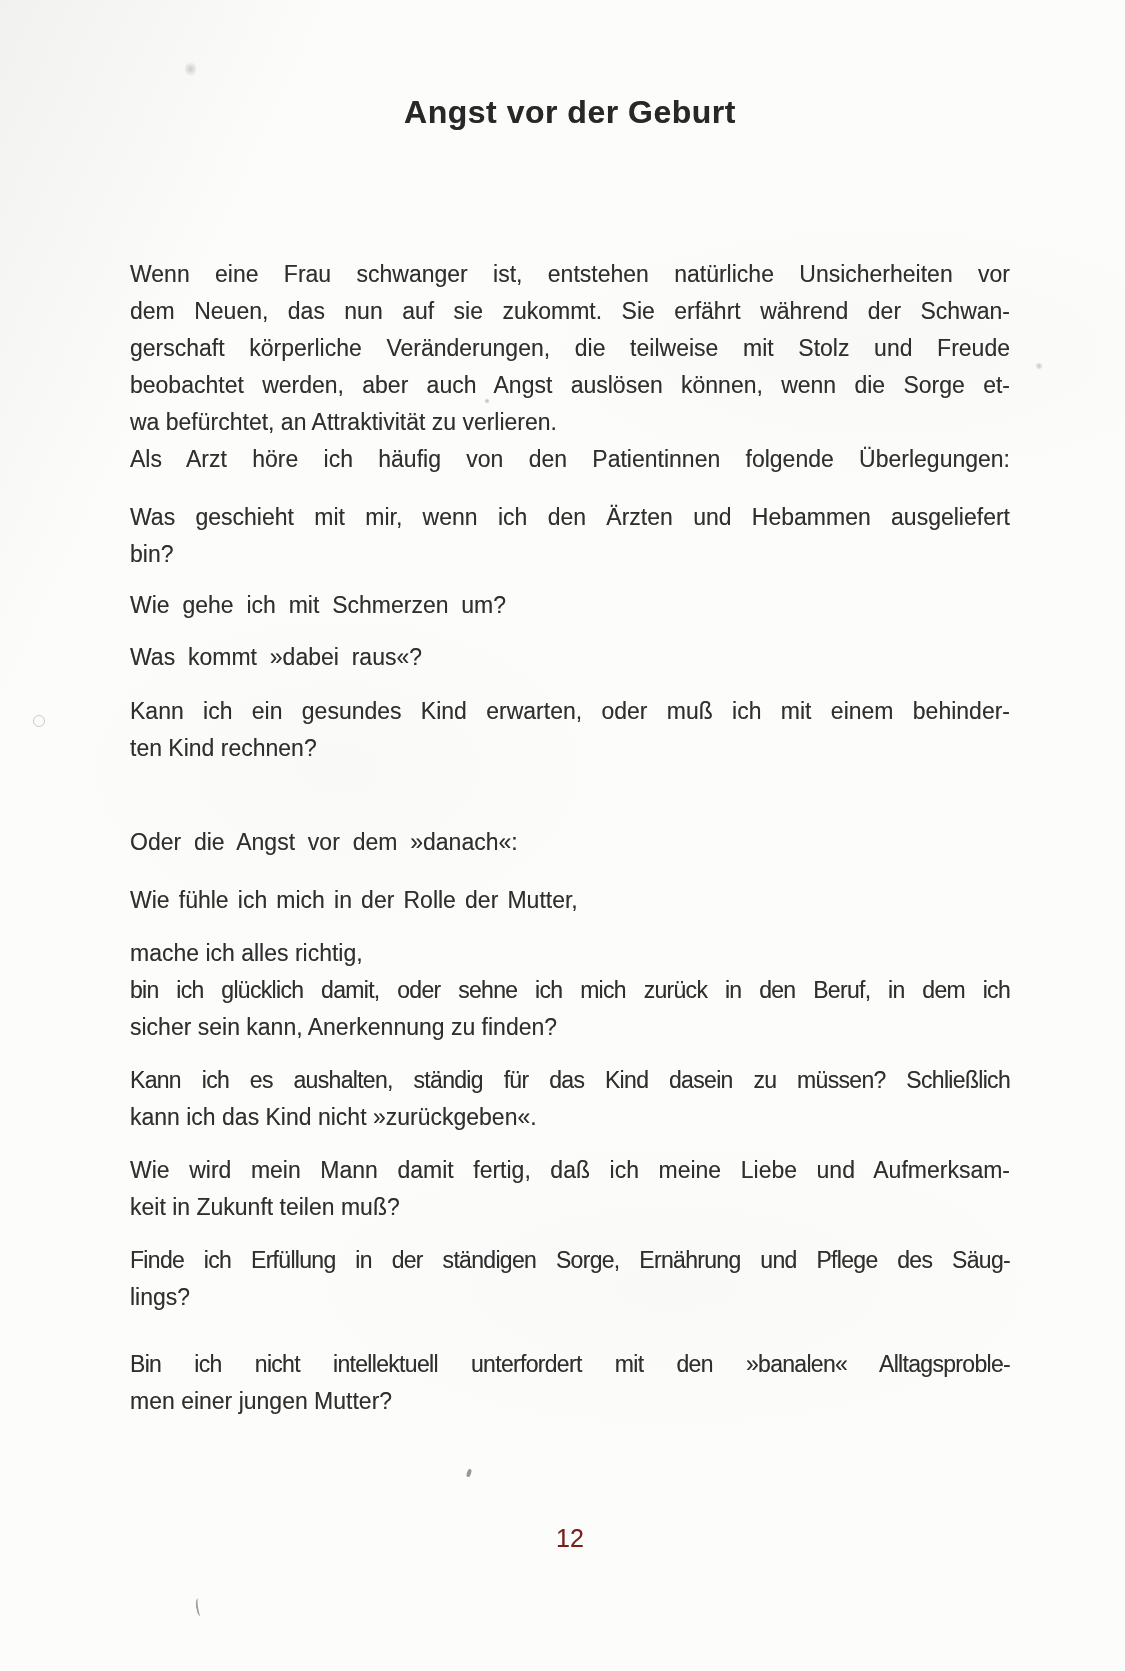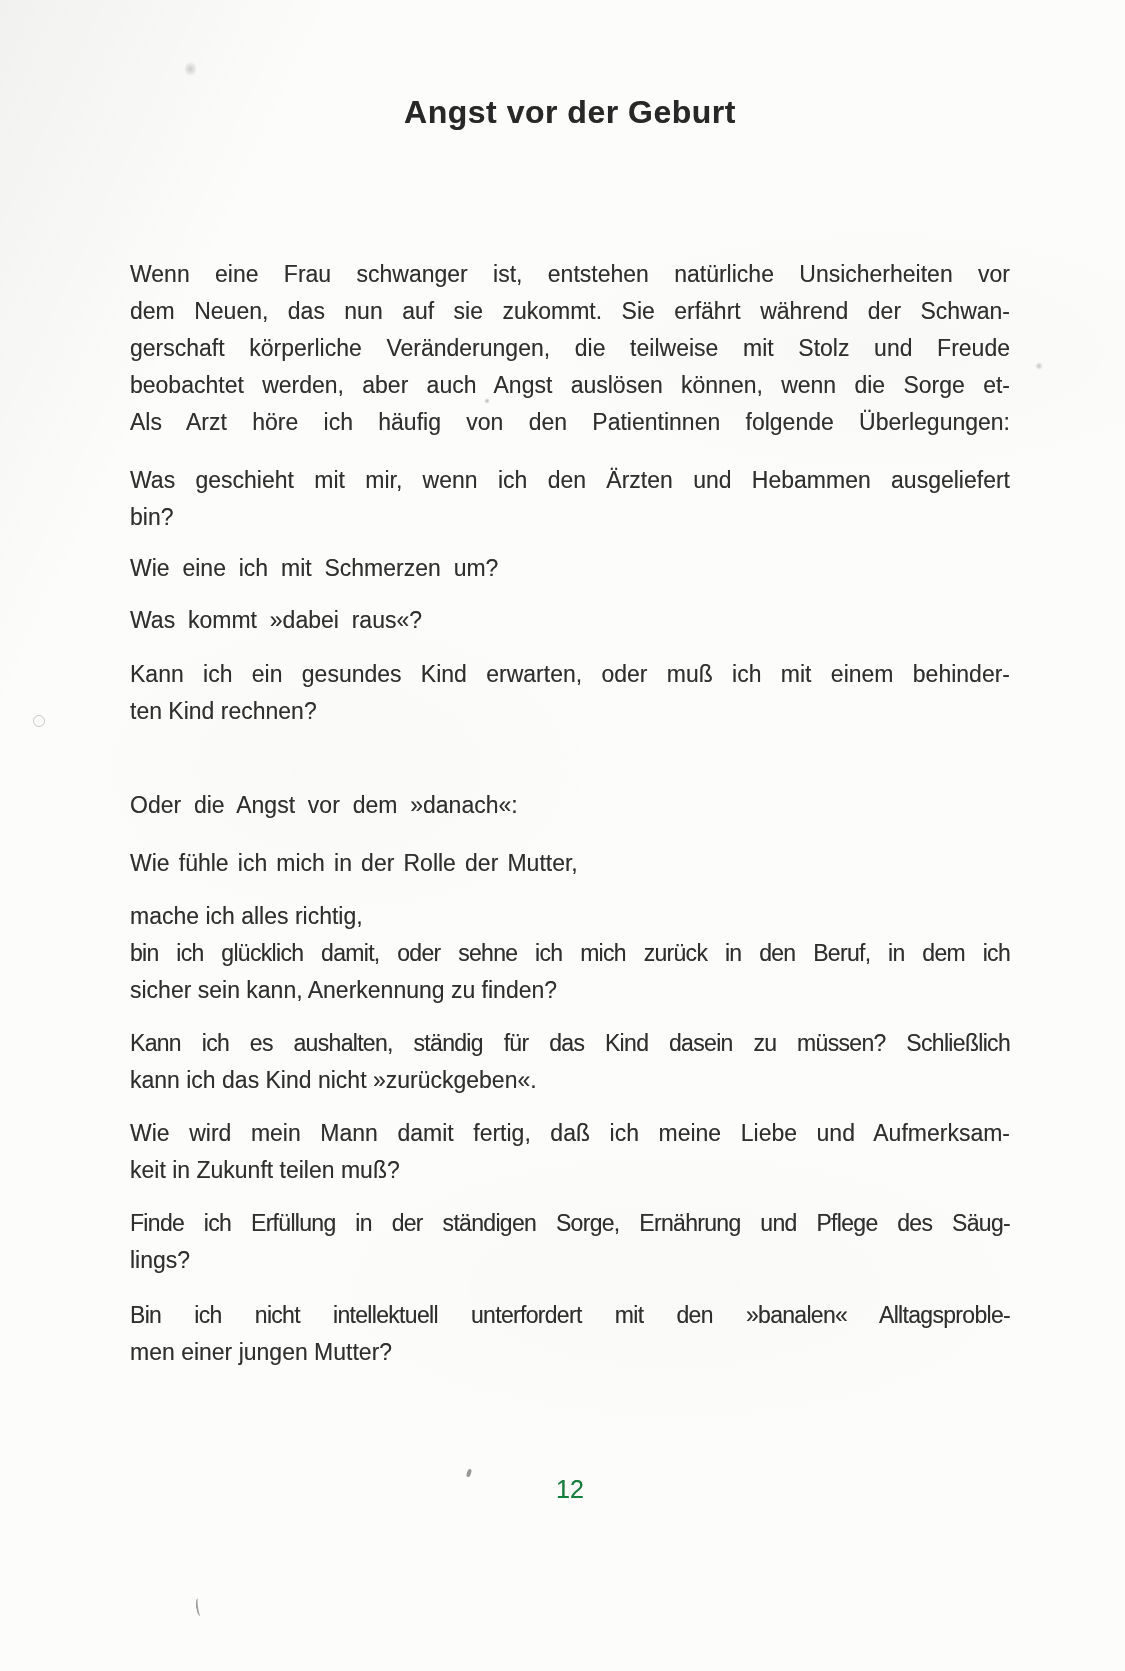--- a/index.html
+++ b/index.html
@@ -116,6 +116,7 @@
     <div class="line just">dem Neuen, das nun auf sie zukommt. Sie erfährt während der Schwan-</div>
     <div class="line just">gerschaft körperliche Veränderungen, die teilweise mit Stolz und Freude</div>
     <div class="line just">beobachtet werden, aber auch Angst auslösen können, wenn die Sorge et-</div>
+    <div class="line">wa befürchtet, an Attraktivität zu verlieren.</div>
   </div>
 
   <div class="block mb21">

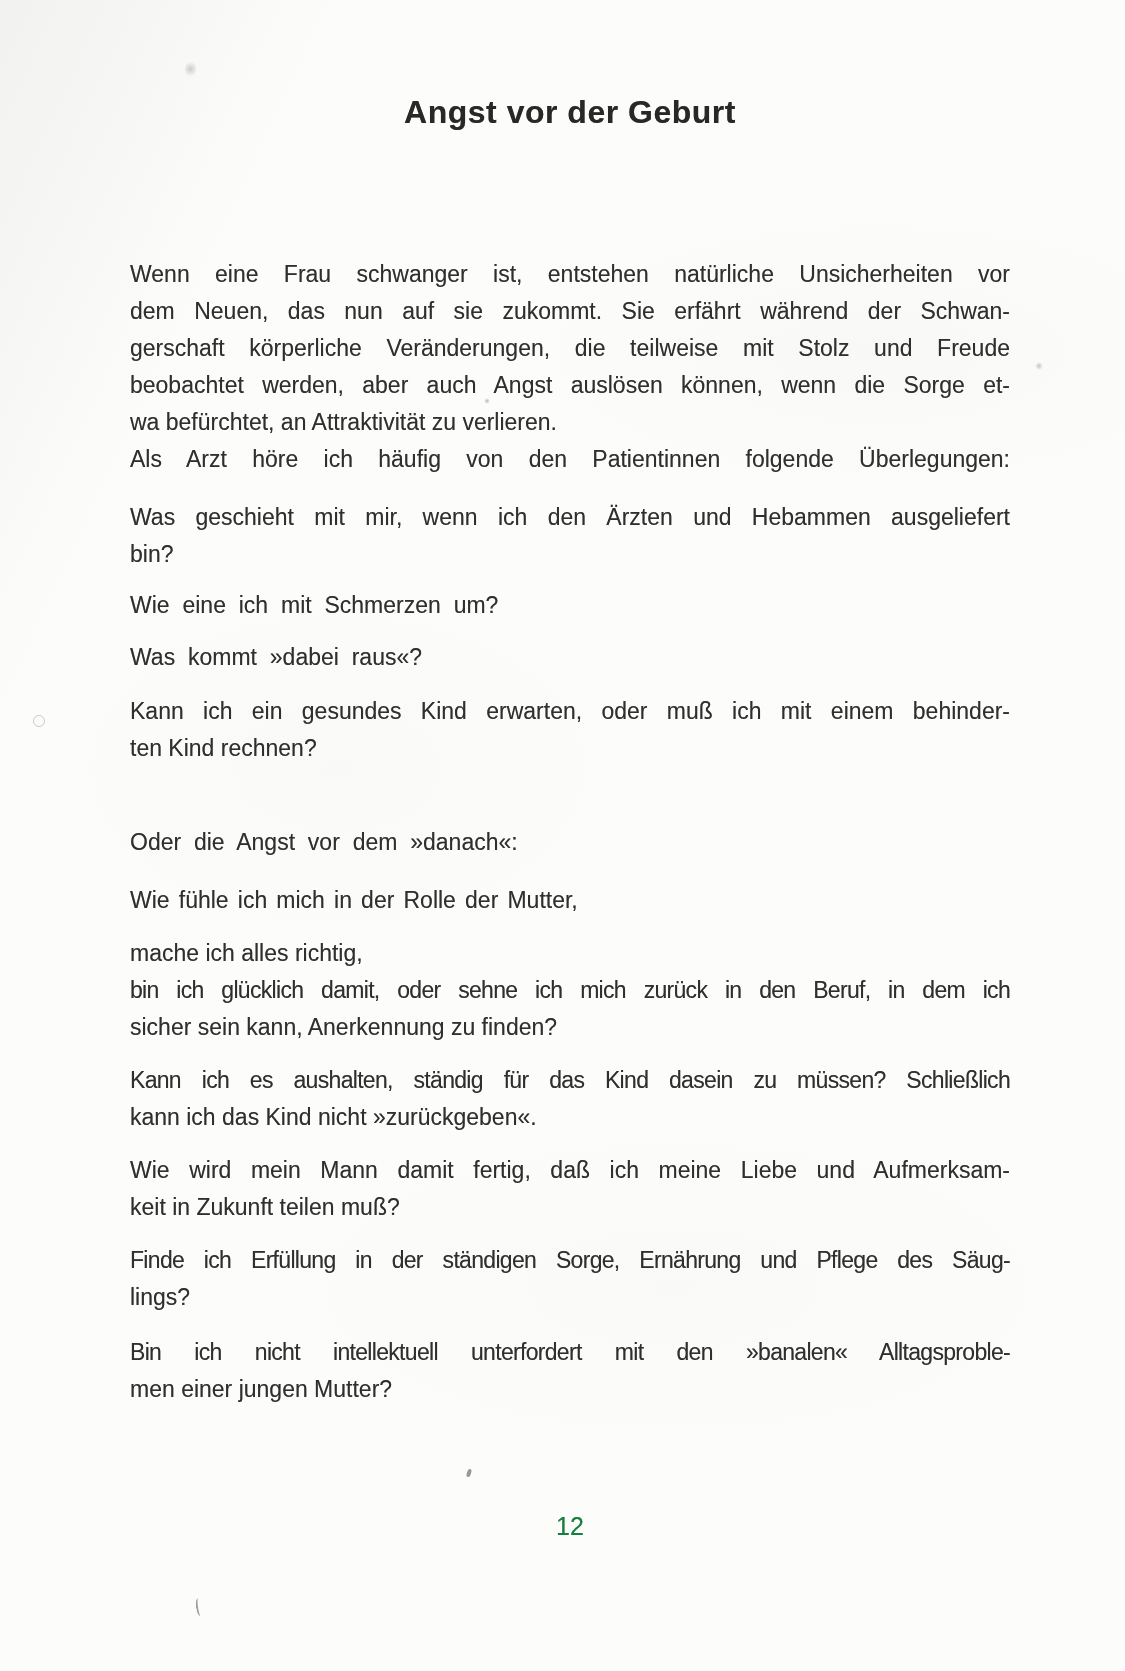--- a/index.html
+++ b/index.html
@@ -129,7 +129,7 @@
   </div>
 
   <div class="block mb15">
-    <div class="line wide">Wie eine ich mit Schmerzen um?</div>
+    <div class="line wide">Wie gehe ich mit Schmerzen um?</div>
   </div>
 
   <div class="block mb17">

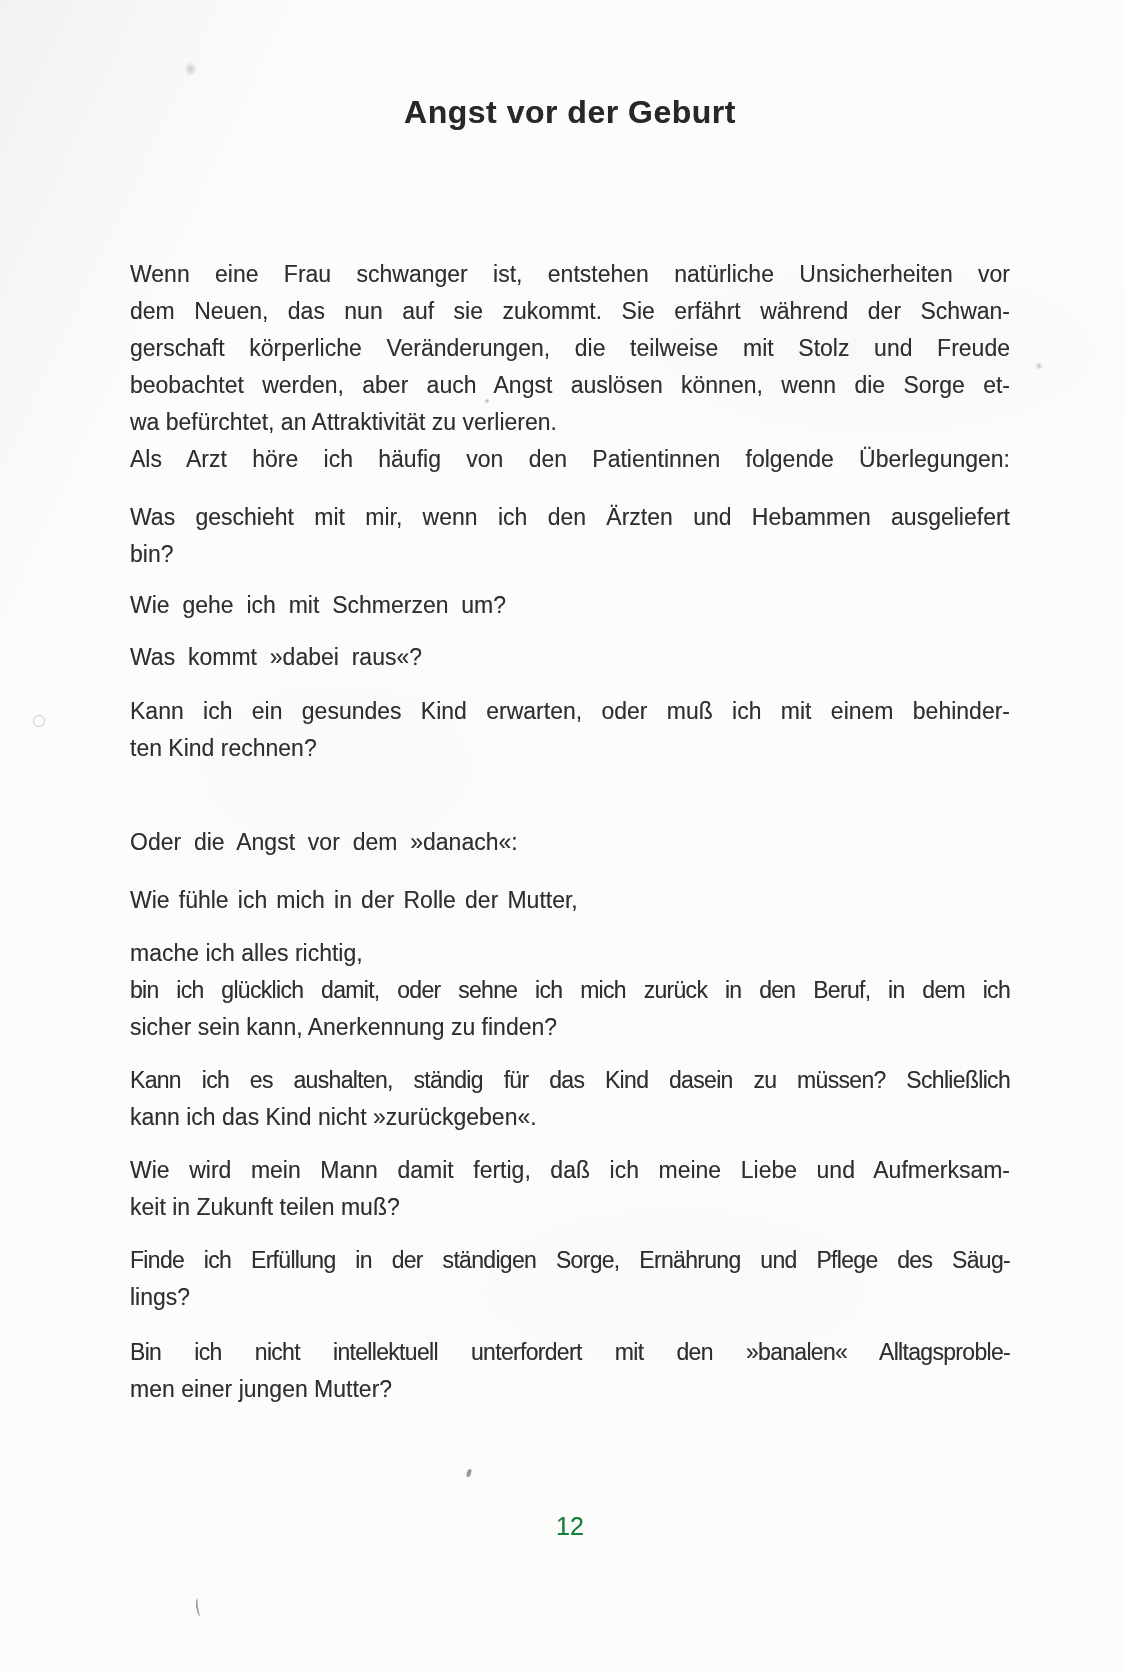--- a/index.html
+++ b/index.html
@@ -60,7 +60,7 @@
   .mb15{margin-bottom:15px;}
   .mb16{margin-bottom:16px;}
   .mb17{margin-bottom:17px;}
-  .mb18{margin-bottom:18px;}
+  .mb18{margin-bottom:30px;}
   .mb20{}
   .mb21{margin-bottom:21px;}
   .mb57{margin-bottom:57px;}

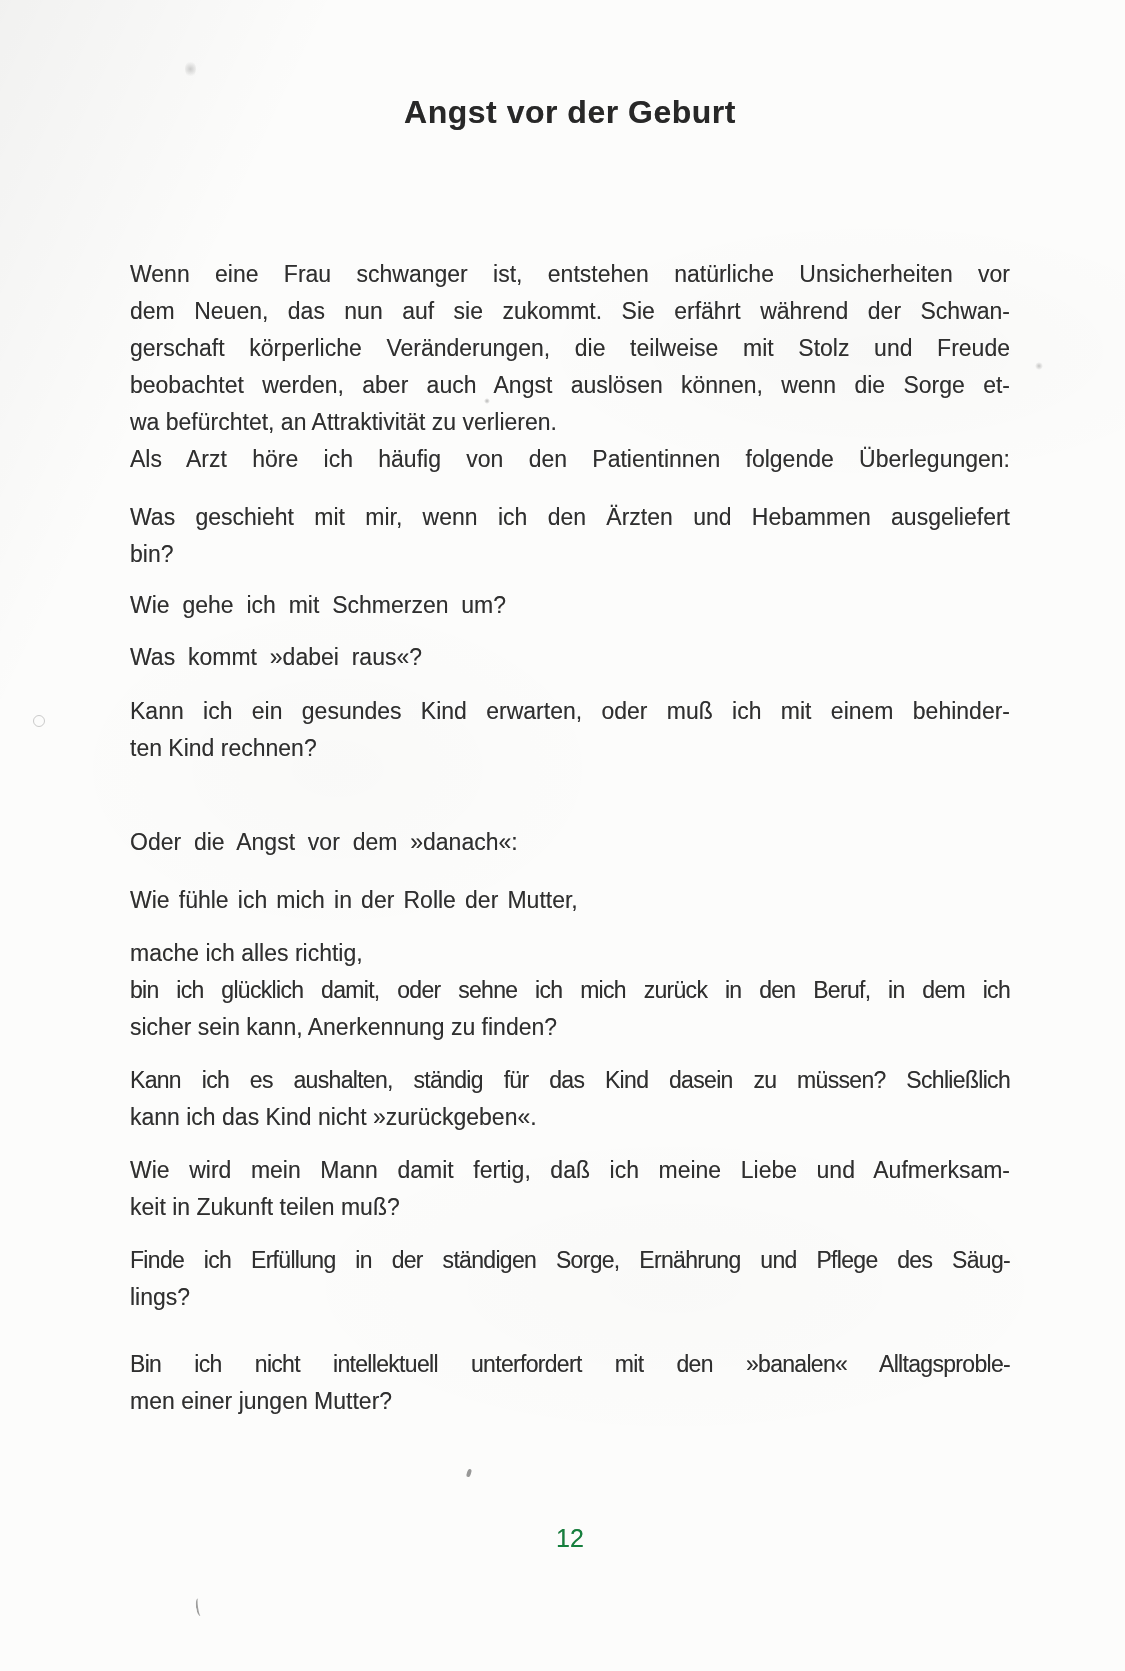--- a/index.html
+++ b/index.html
@@ -69,7 +69,7 @@
     line-height:37px;
     text-align:center;
     margin-top:100px;
-    color:#15803d;
+    color:#7f1d1d;
     text-shadow:0 0 0.5px rgba(40,40,40,0.38);
   }
   

